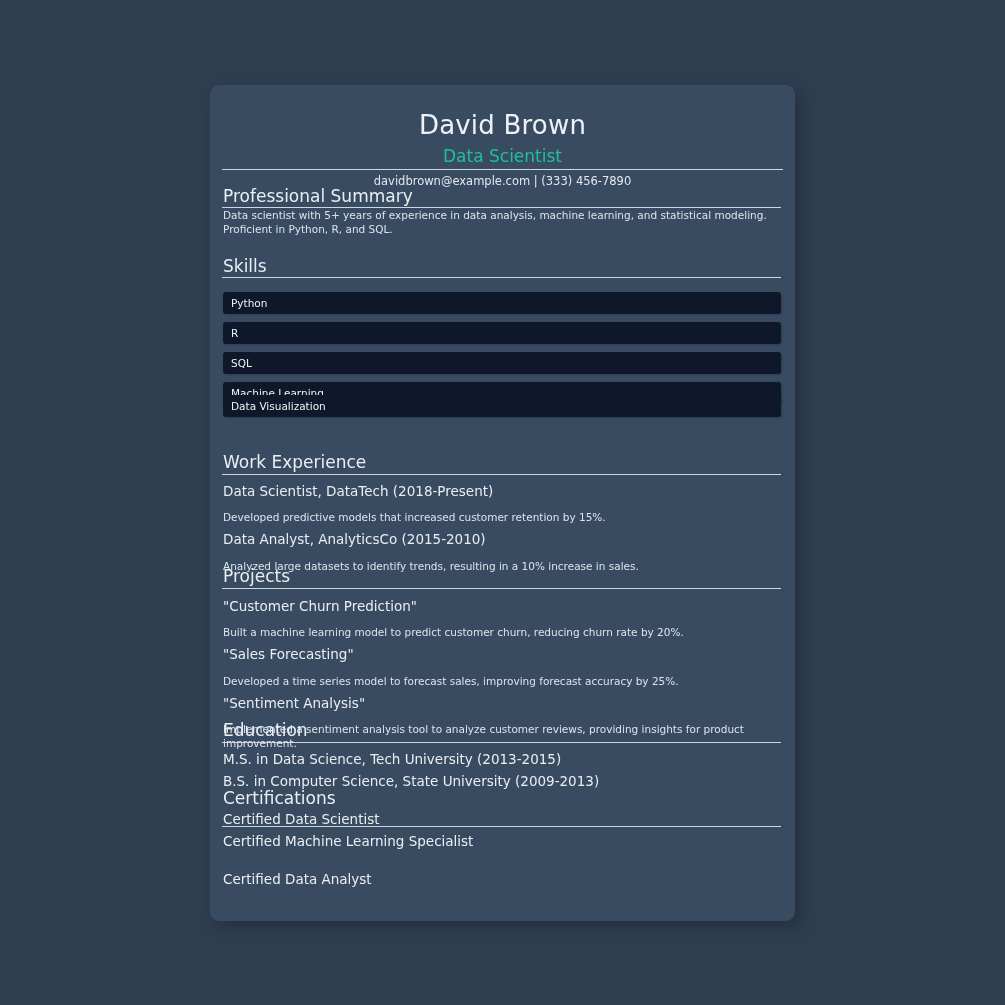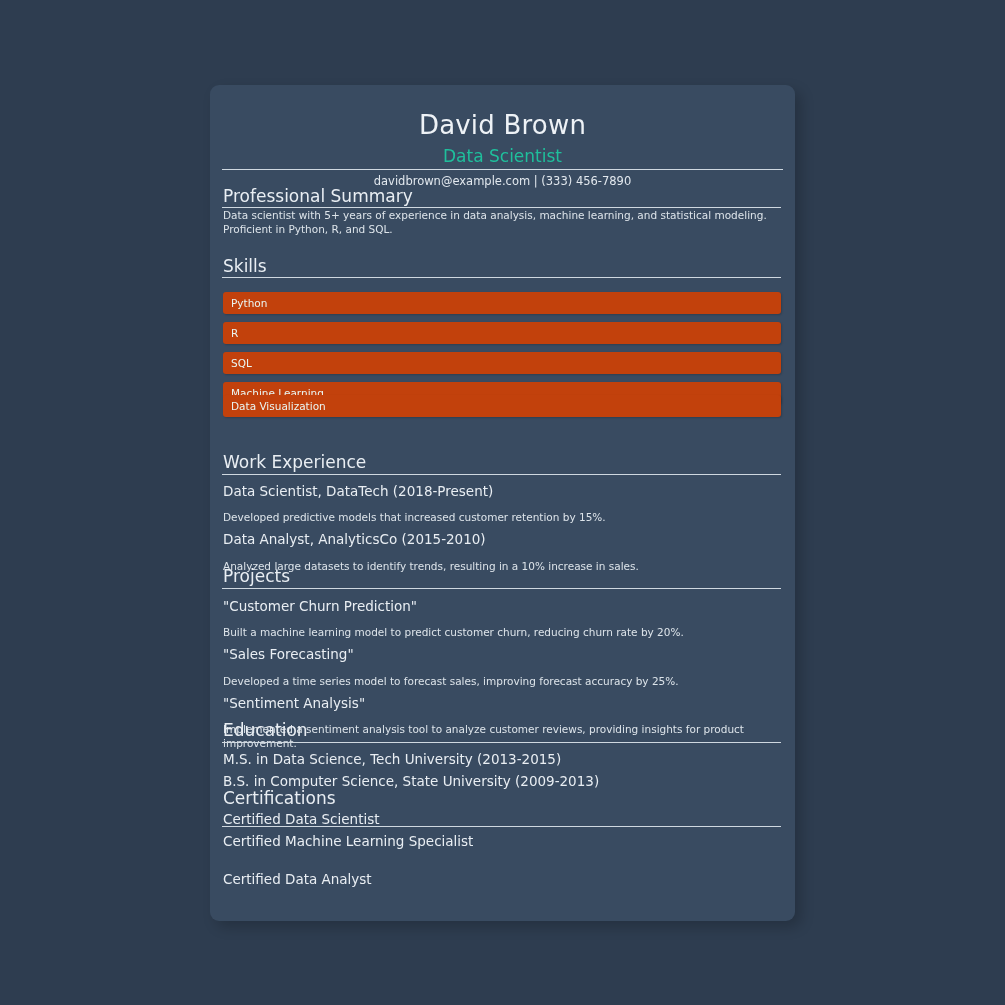--- a/index.html
+++ b/index.html
@@ -97,7 +97,7 @@
     left: 13px;
     width: 558px;
     height: 22px;
-    background: #c2410c;
+    background: #0f172a;
     border-radius: 3px;
     box-shadow: 1px 1px 2px rgba(0,0,0,0.18);
   }

